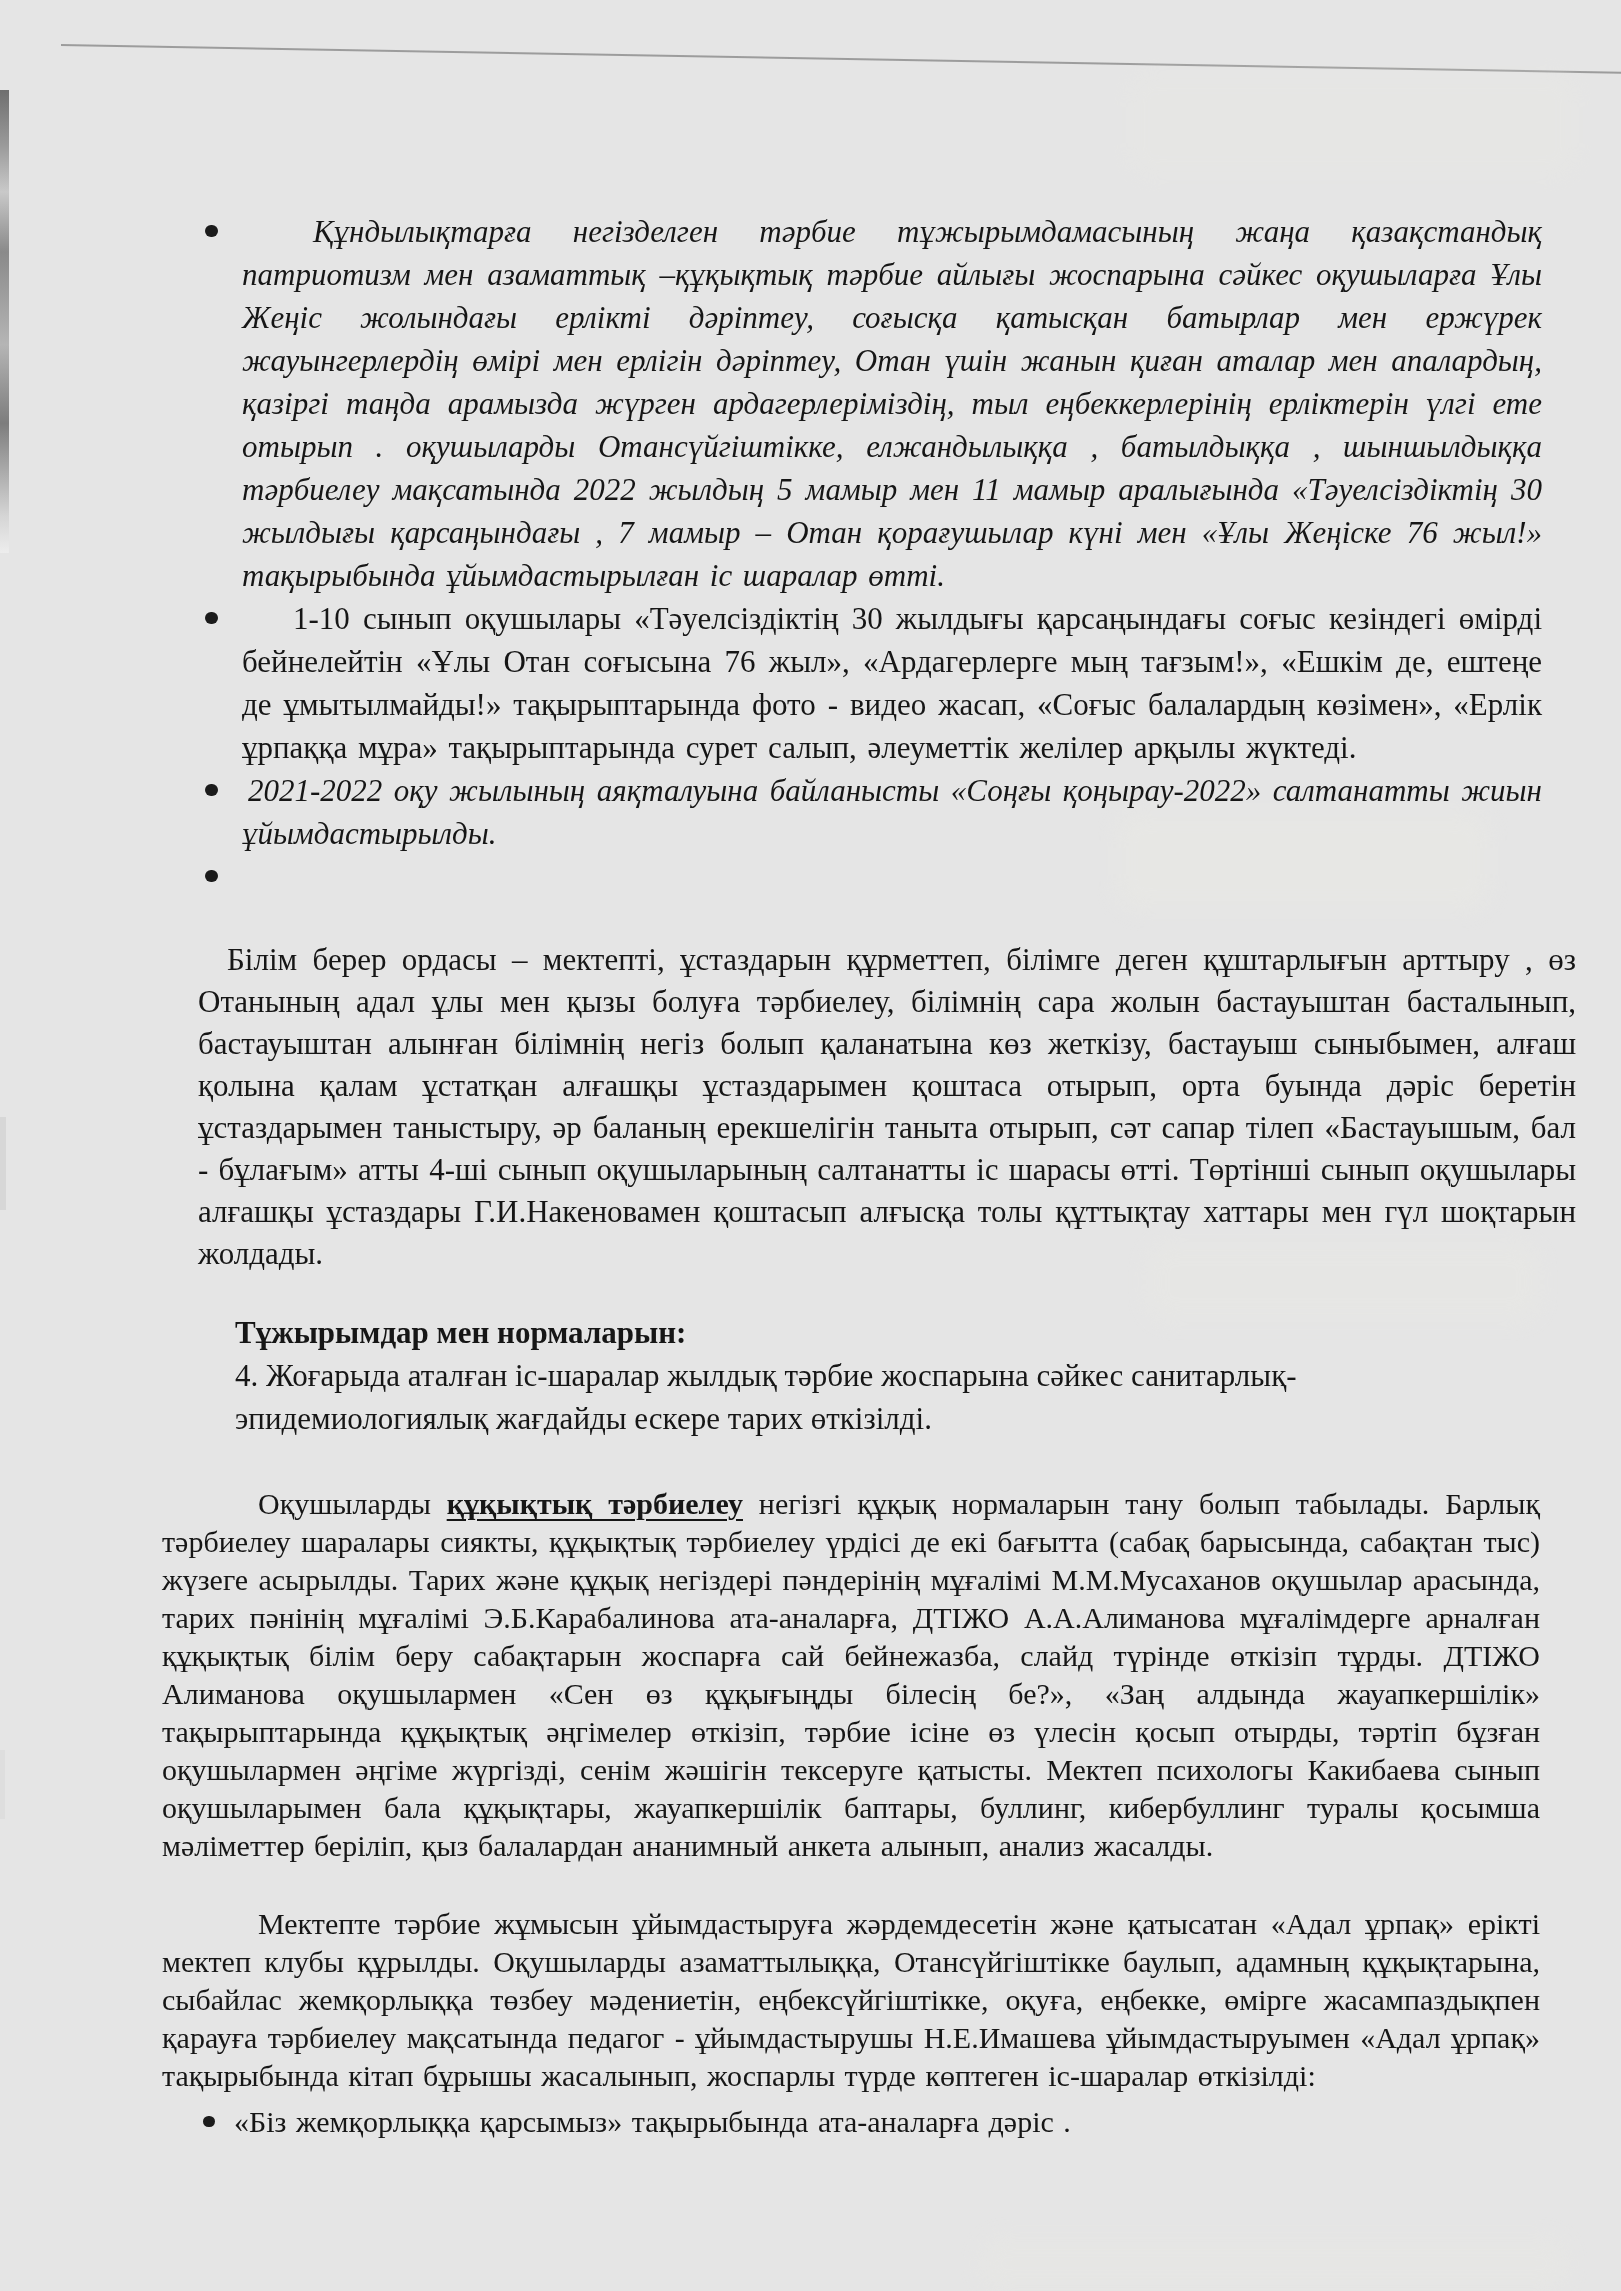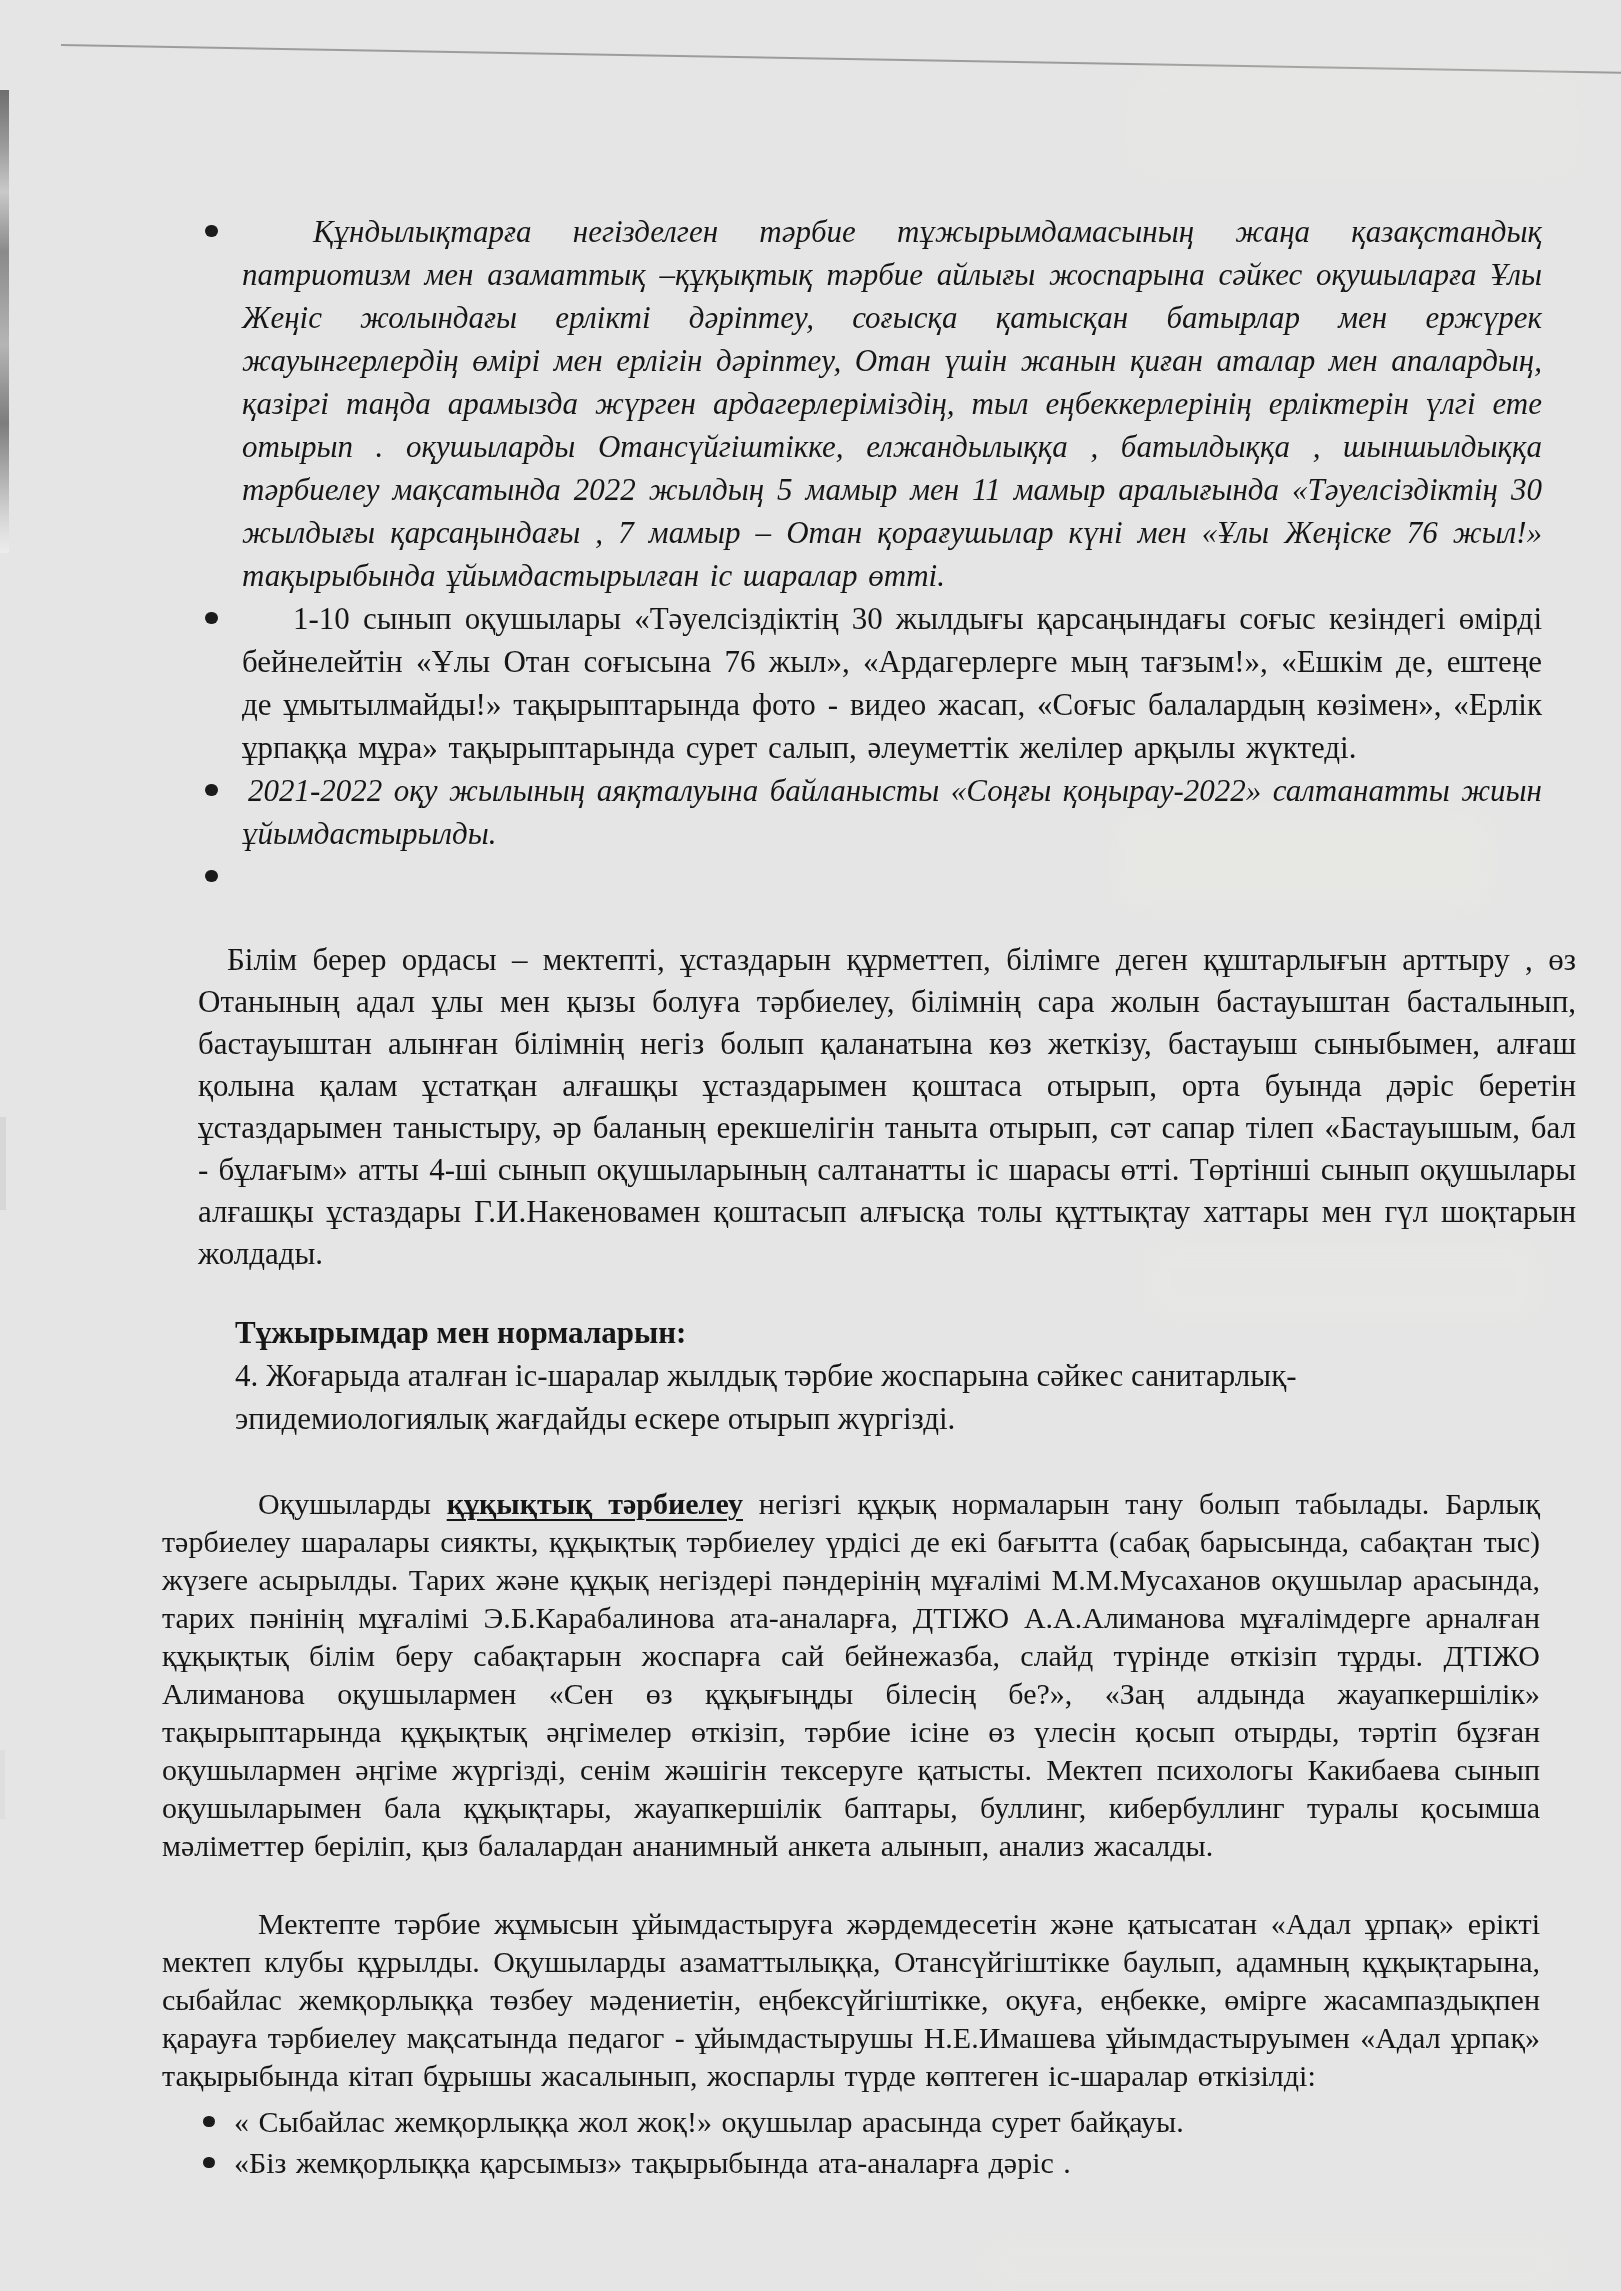--- a/index.html
+++ b/index.html
@@ -123,7 +123,7 @@
   <div class="conclusions">
     <div class="conclusions-heading">Тұжырымдар мен нормаларын:</div>
     <div>4. Жоғарыда аталған іс-шаралар жылдық тәрбие жоспарына сәйкес санитарлық-</div>
-    <div>эпидемиологиялық жағдайды ескере отырып жүргізді.</div>
+    <div>эпидемиологиялық жағдайды ескере тарих өткізілді.</div>
   </div>
 
   <p class="para-kukyk">

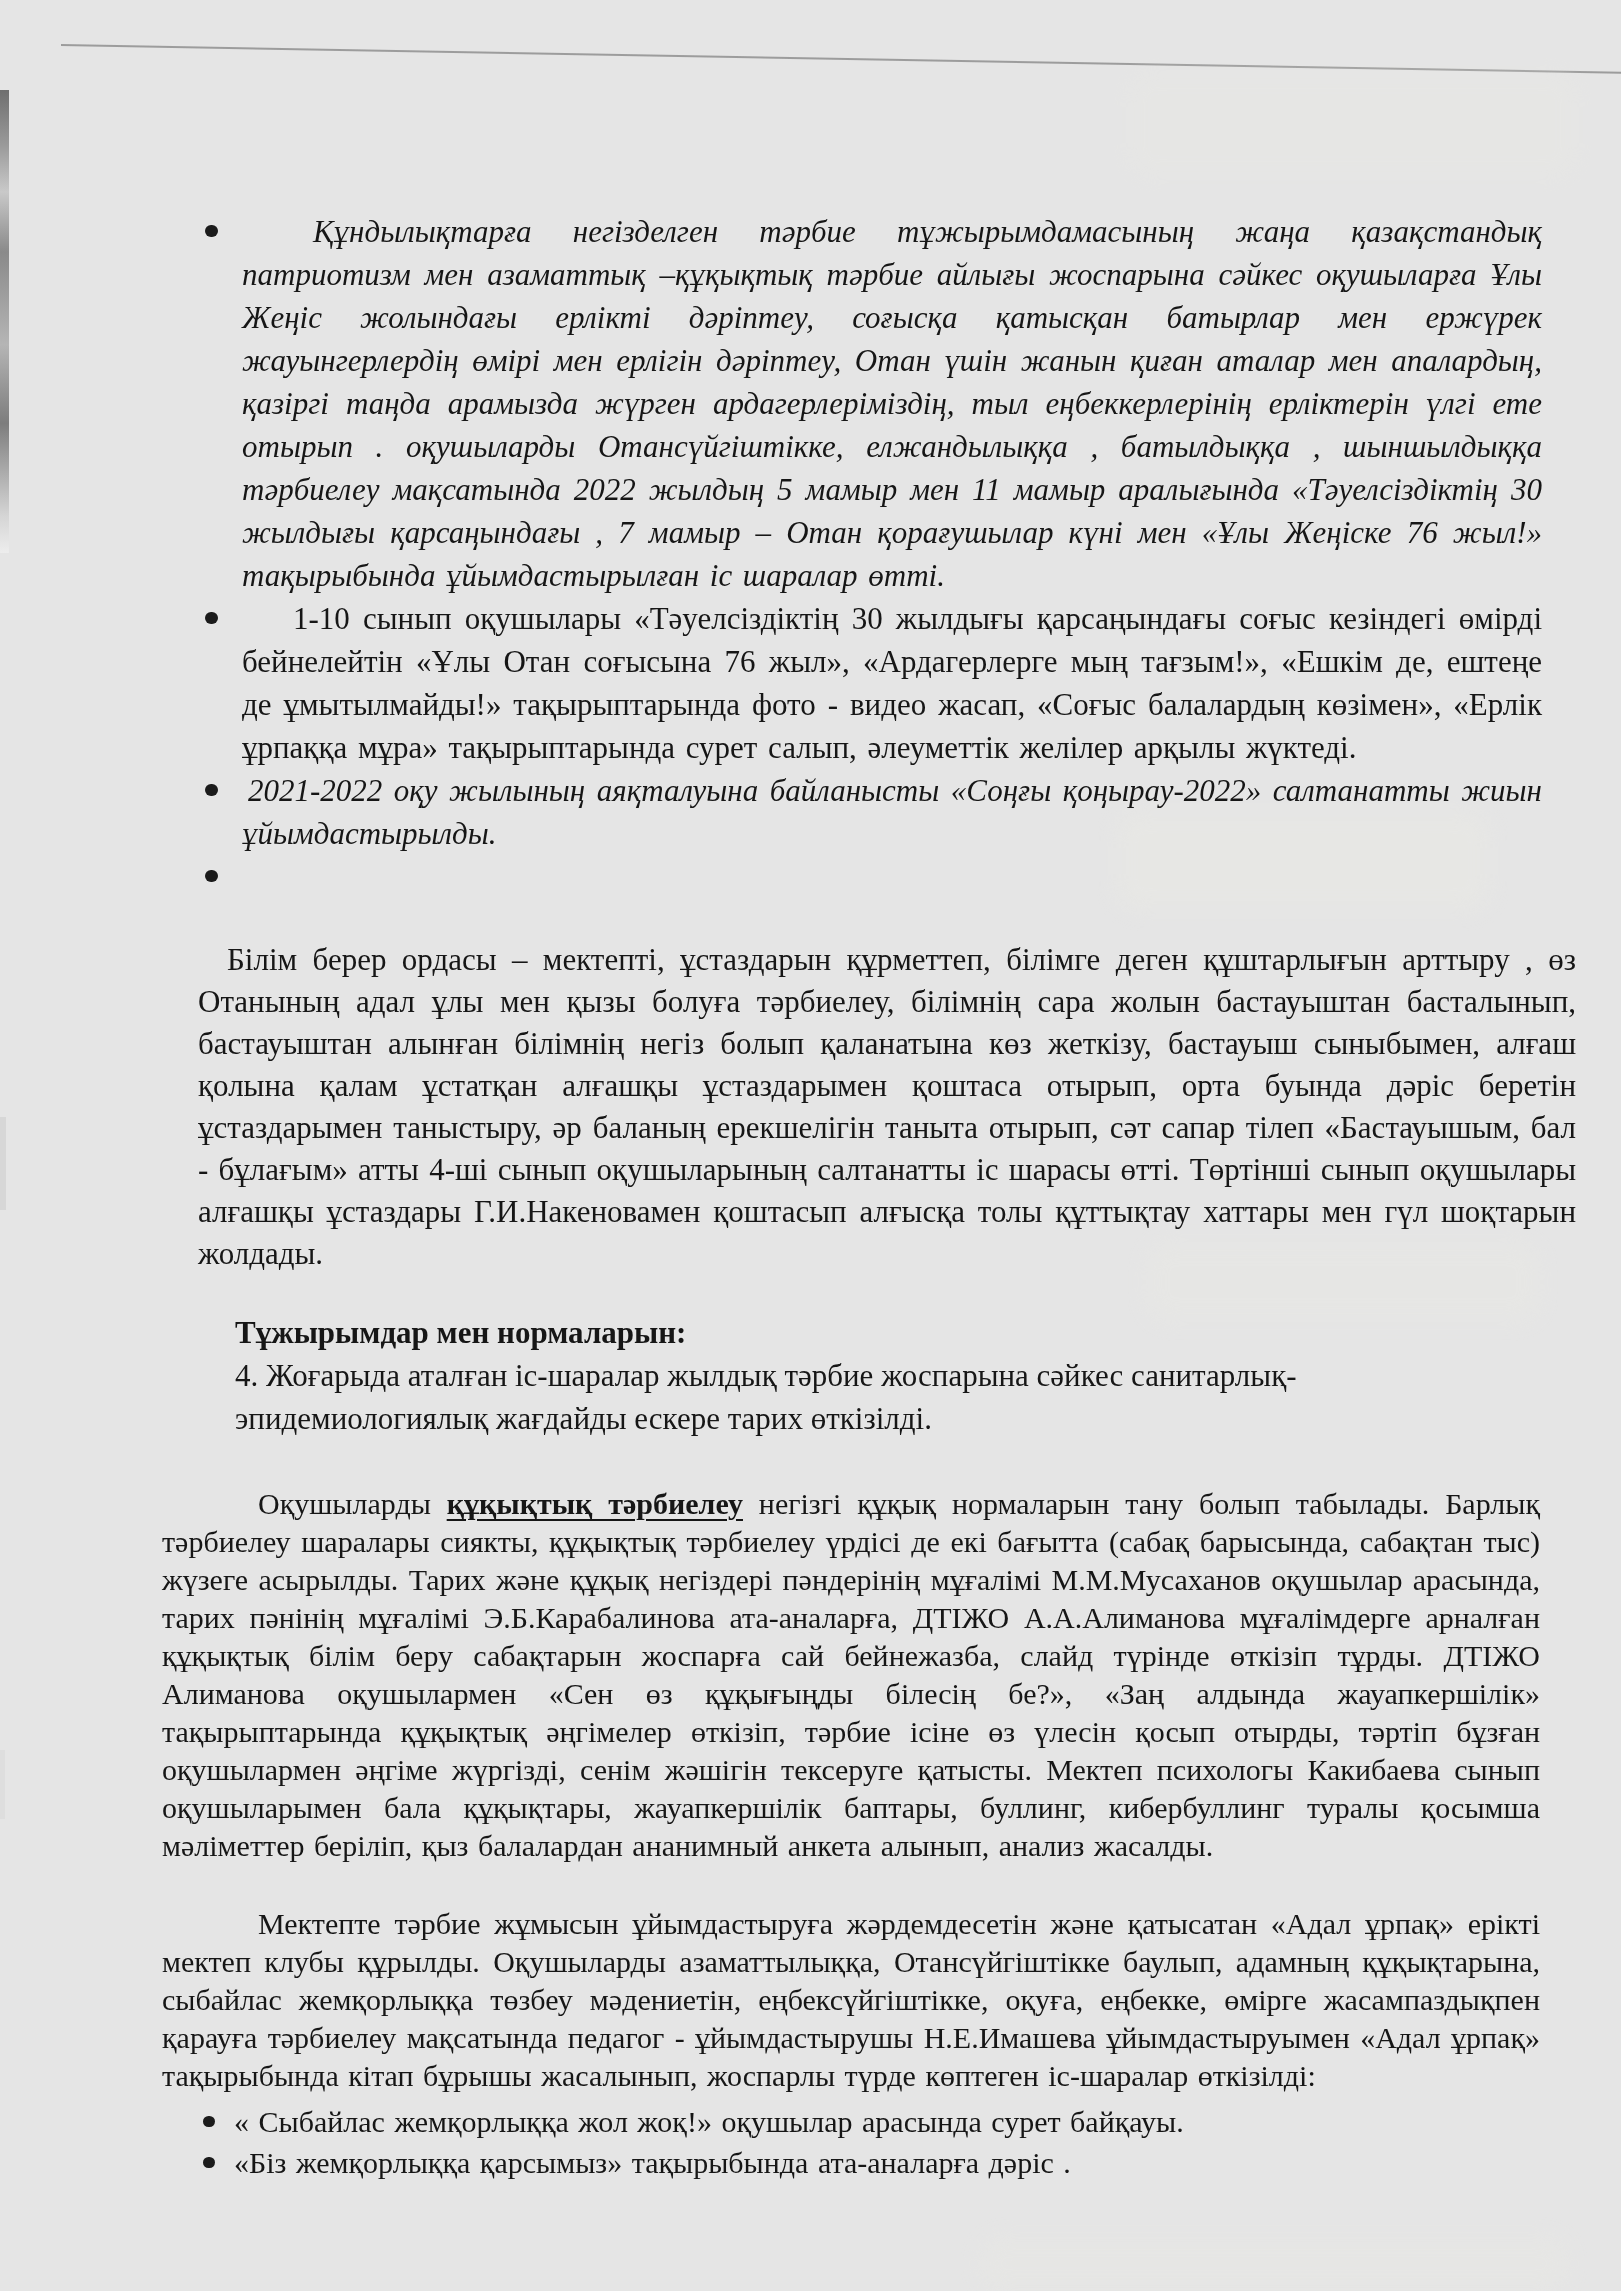--- a/index.html
+++ b/index.html
@@ -134,9 +134,6 @@
 
   <ul class="list-bottom">
     <li>
-      <span>« Сыбайлас жемқорлыққа жол жоқ!» оқушылар арасында сурет байқауы.</span>
-    </li>
-    <li>
       <span>«Біз жемқорлыққа қарсымыз» тақырыбында ата-аналарға дәріс .</span>
     </li>
   </ul>

